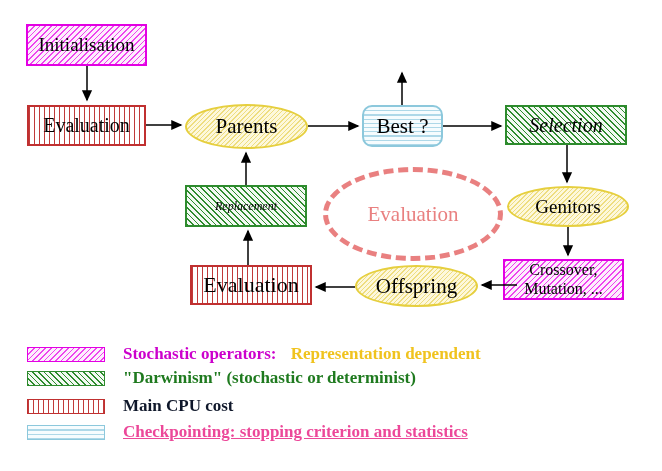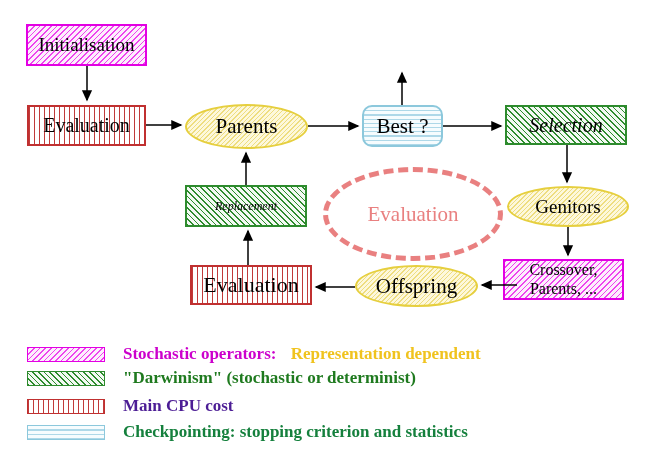--- a/index.html
+++ b/index.html
@@ -108,7 +108,7 @@
   <div class="node hatch-magenta twoline" style="left:503px;top:259px;width:121px;height:41px">
     <span>
       <span style="display:block">Crossover,</span>
-      <span style="display:block">Parents, ...</span>
+      <span style="display:block">Mutation, ...</span>
     </span>
   </div>
 

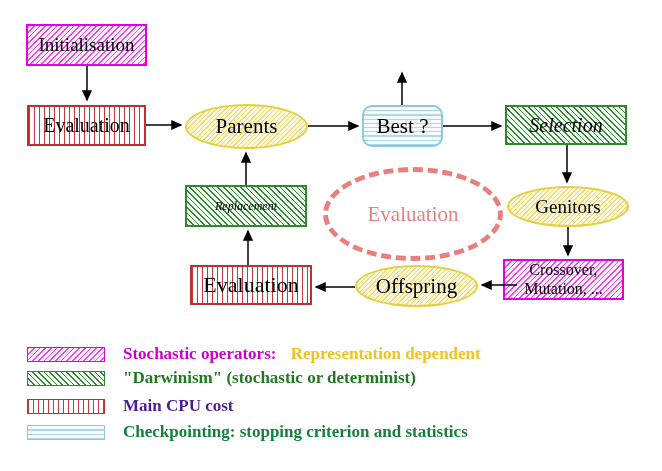--- a/index.html
+++ b/index.html
@@ -56,7 +56,7 @@
   .c-magenta{color:#cc00cc;}
   .c-gold{color:#f0c31e;margin-left:10px;}
   .c-green{color:#1f7a1f;}
-  .c-red{color:#4c1d95;}
+  .c-red{color:#0f172a;}
   .c-blue{color:#15803d;}
 </style>
 </head>

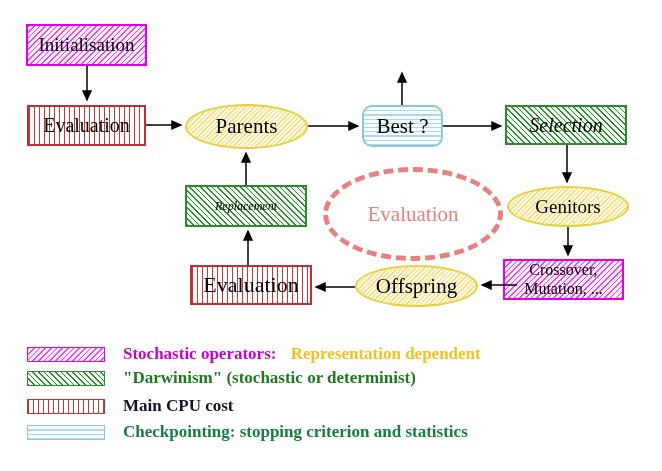--- a/index.html
+++ b/index.html
@@ -57,7 +57,7 @@
   .c-gold{color:#f0c31e;margin-left:10px;}
   .c-green{color:#1f7a1f;}
   .c-red{color:#0f172a;}
-  .c-blue{color:#15803d;}
+  .c-blue{color:#ec4899;text-decoration:underline;}
 </style>
 </head>
 <body>

